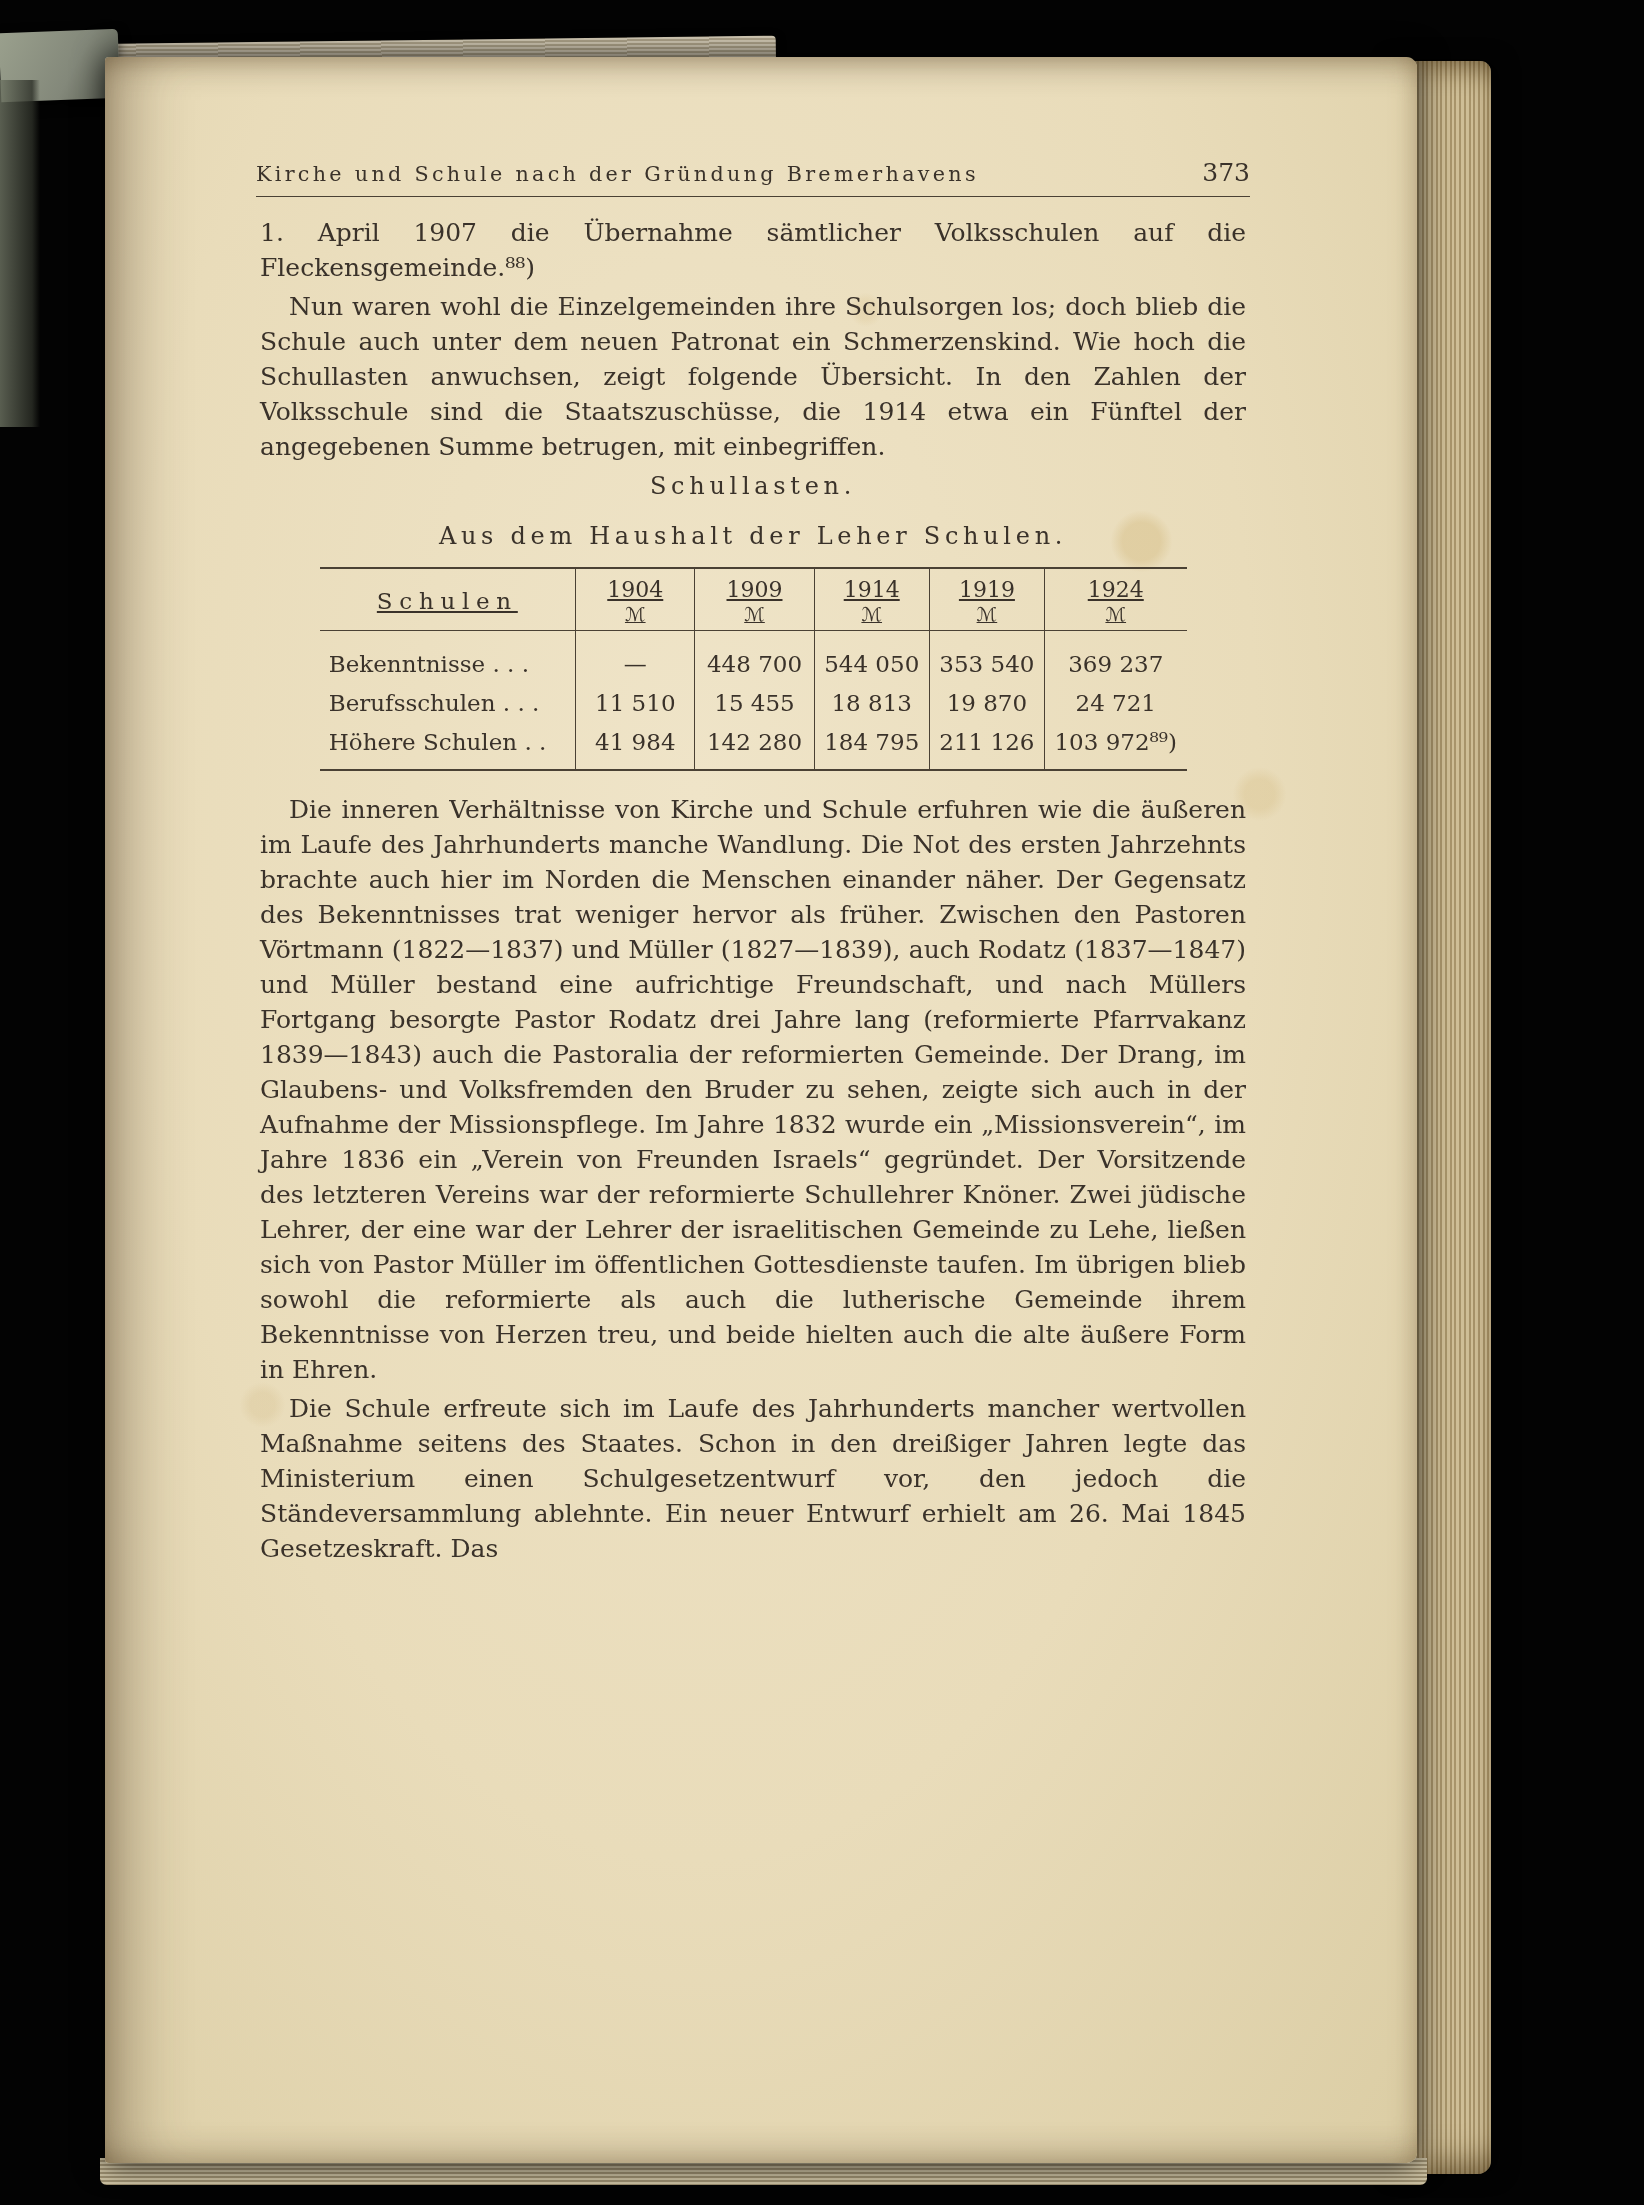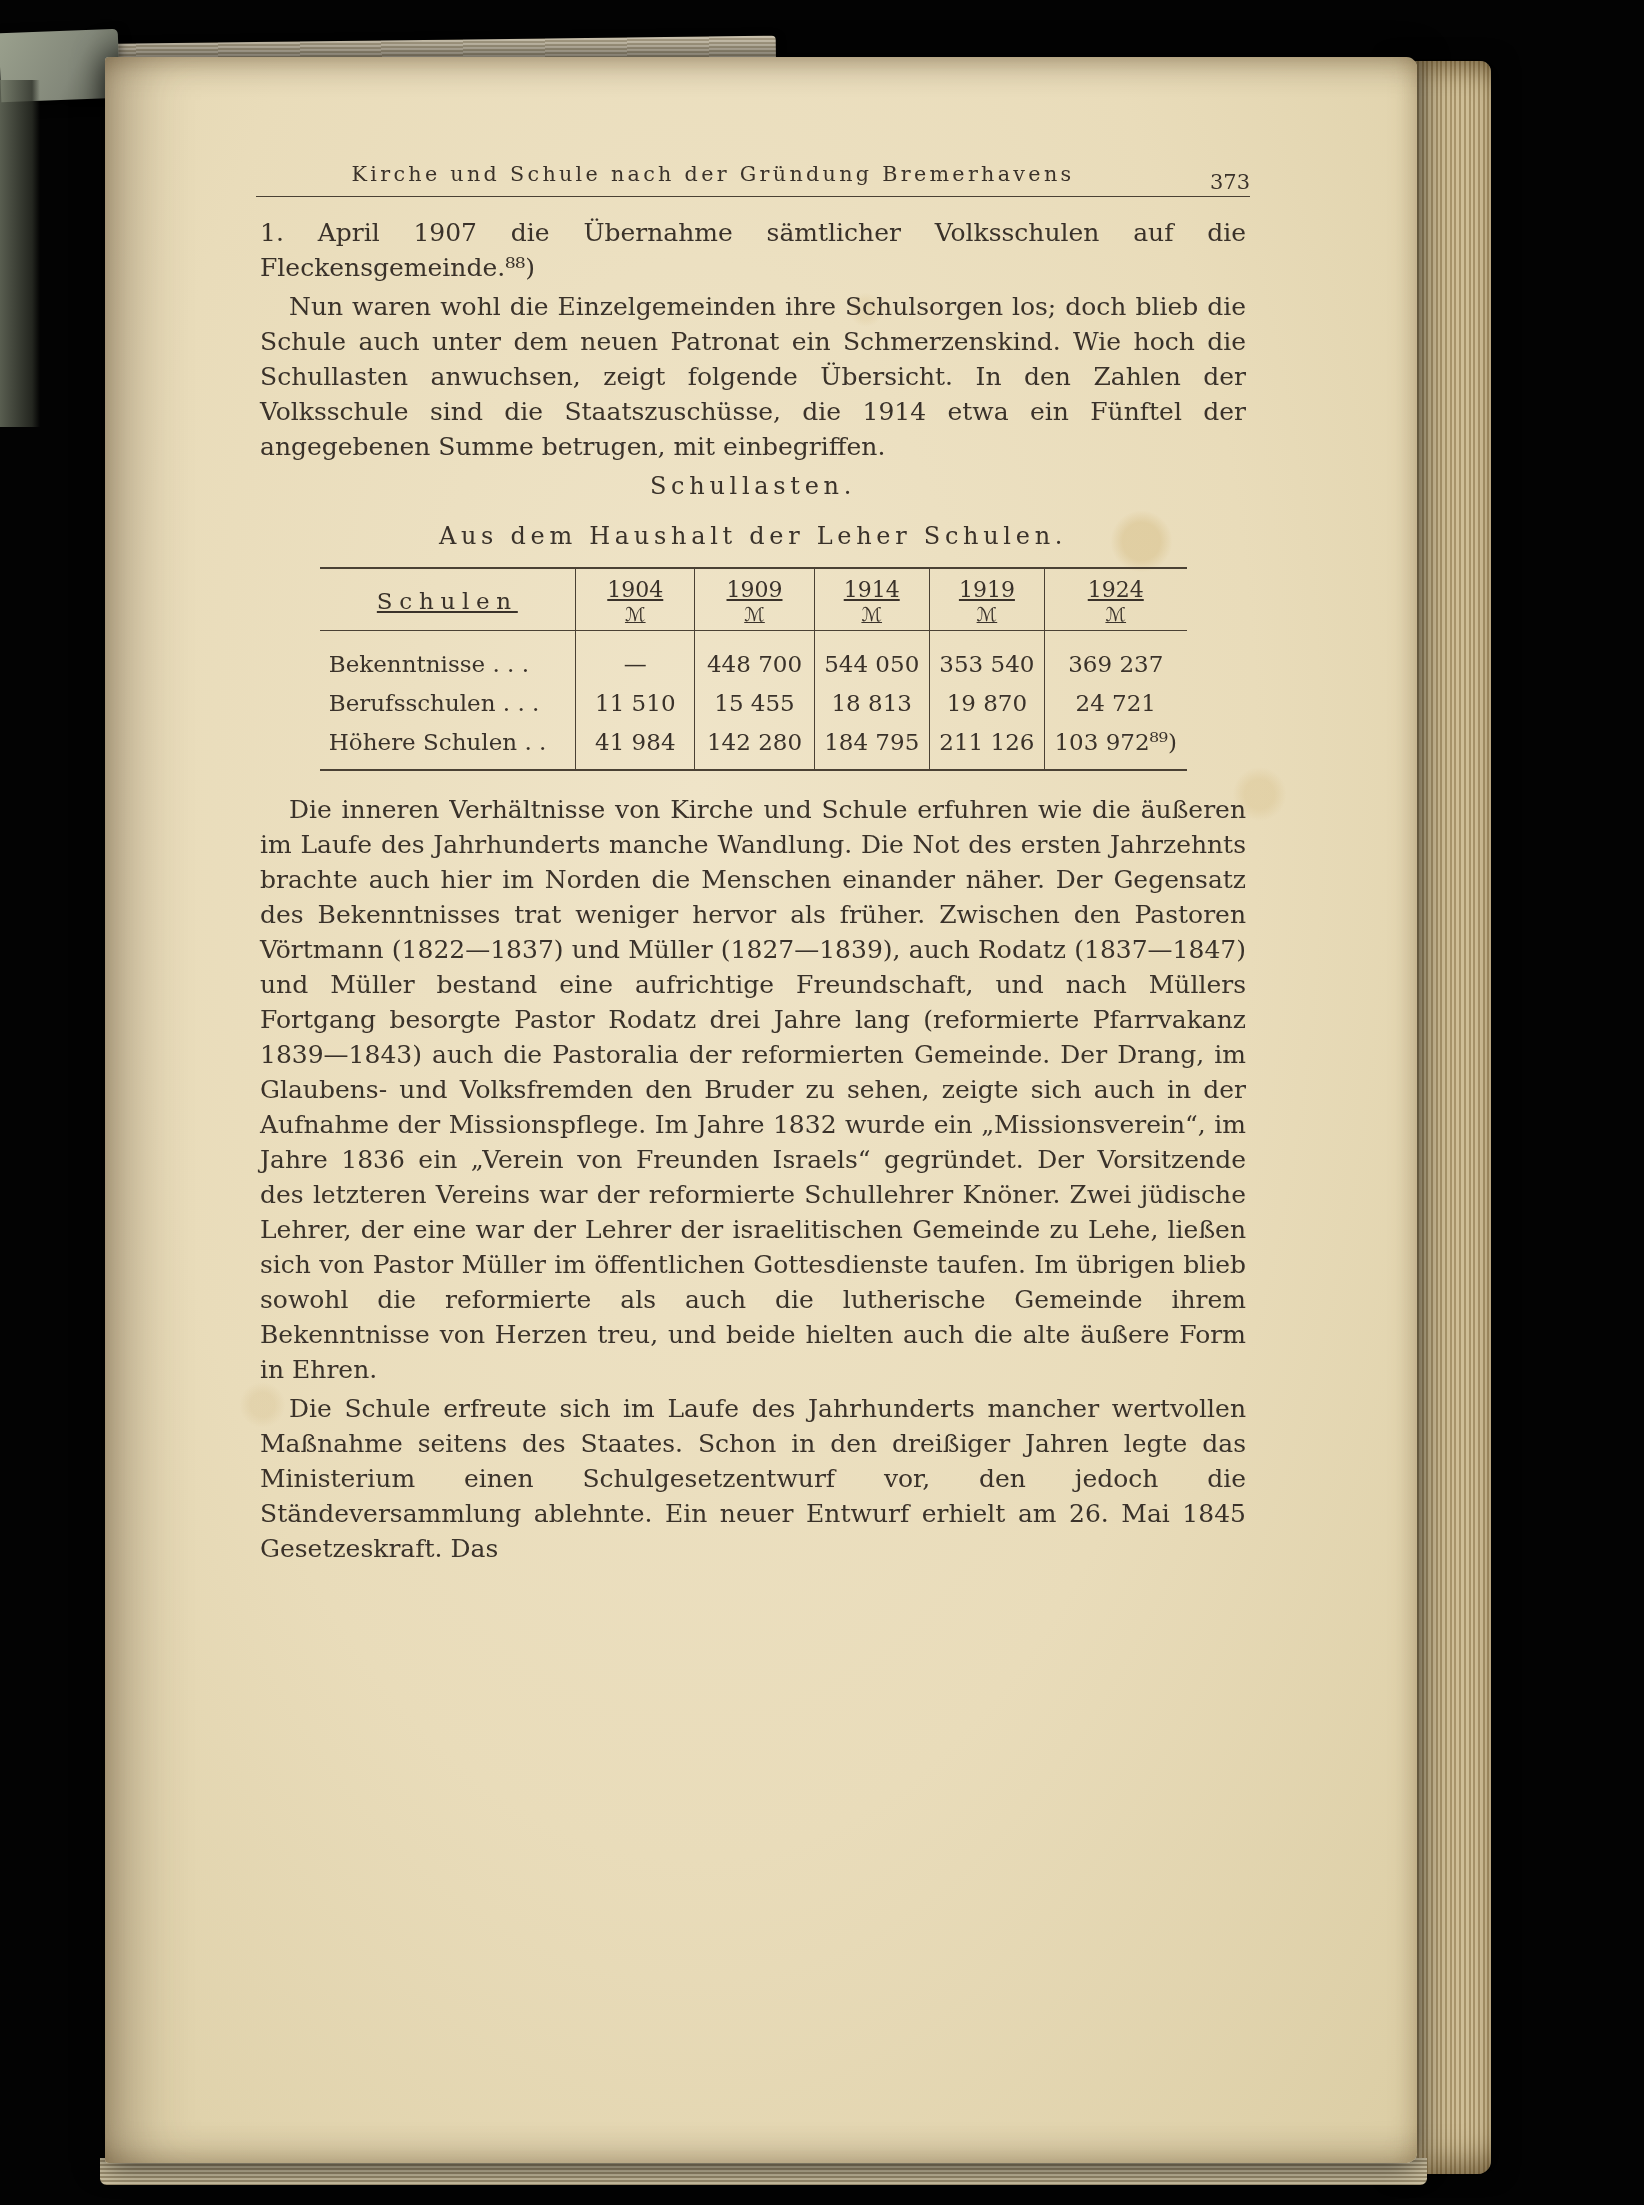--- a/index.html
+++ b/index.html
@@ -64,7 +64,7 @@
   
   .running-head { position:relative; height:29px; }
   .rh-title {
-    position:absolute; left:0; right:80px; text-align:center;
+    position:absolute; left:0; right:80px; 
     font-size:20.7px; letter-spacing:3.3px; white-space:nowrap; top:4px;
   }
   .rh-num { position:absolute; right:0; top:12px; font-size:21px; }

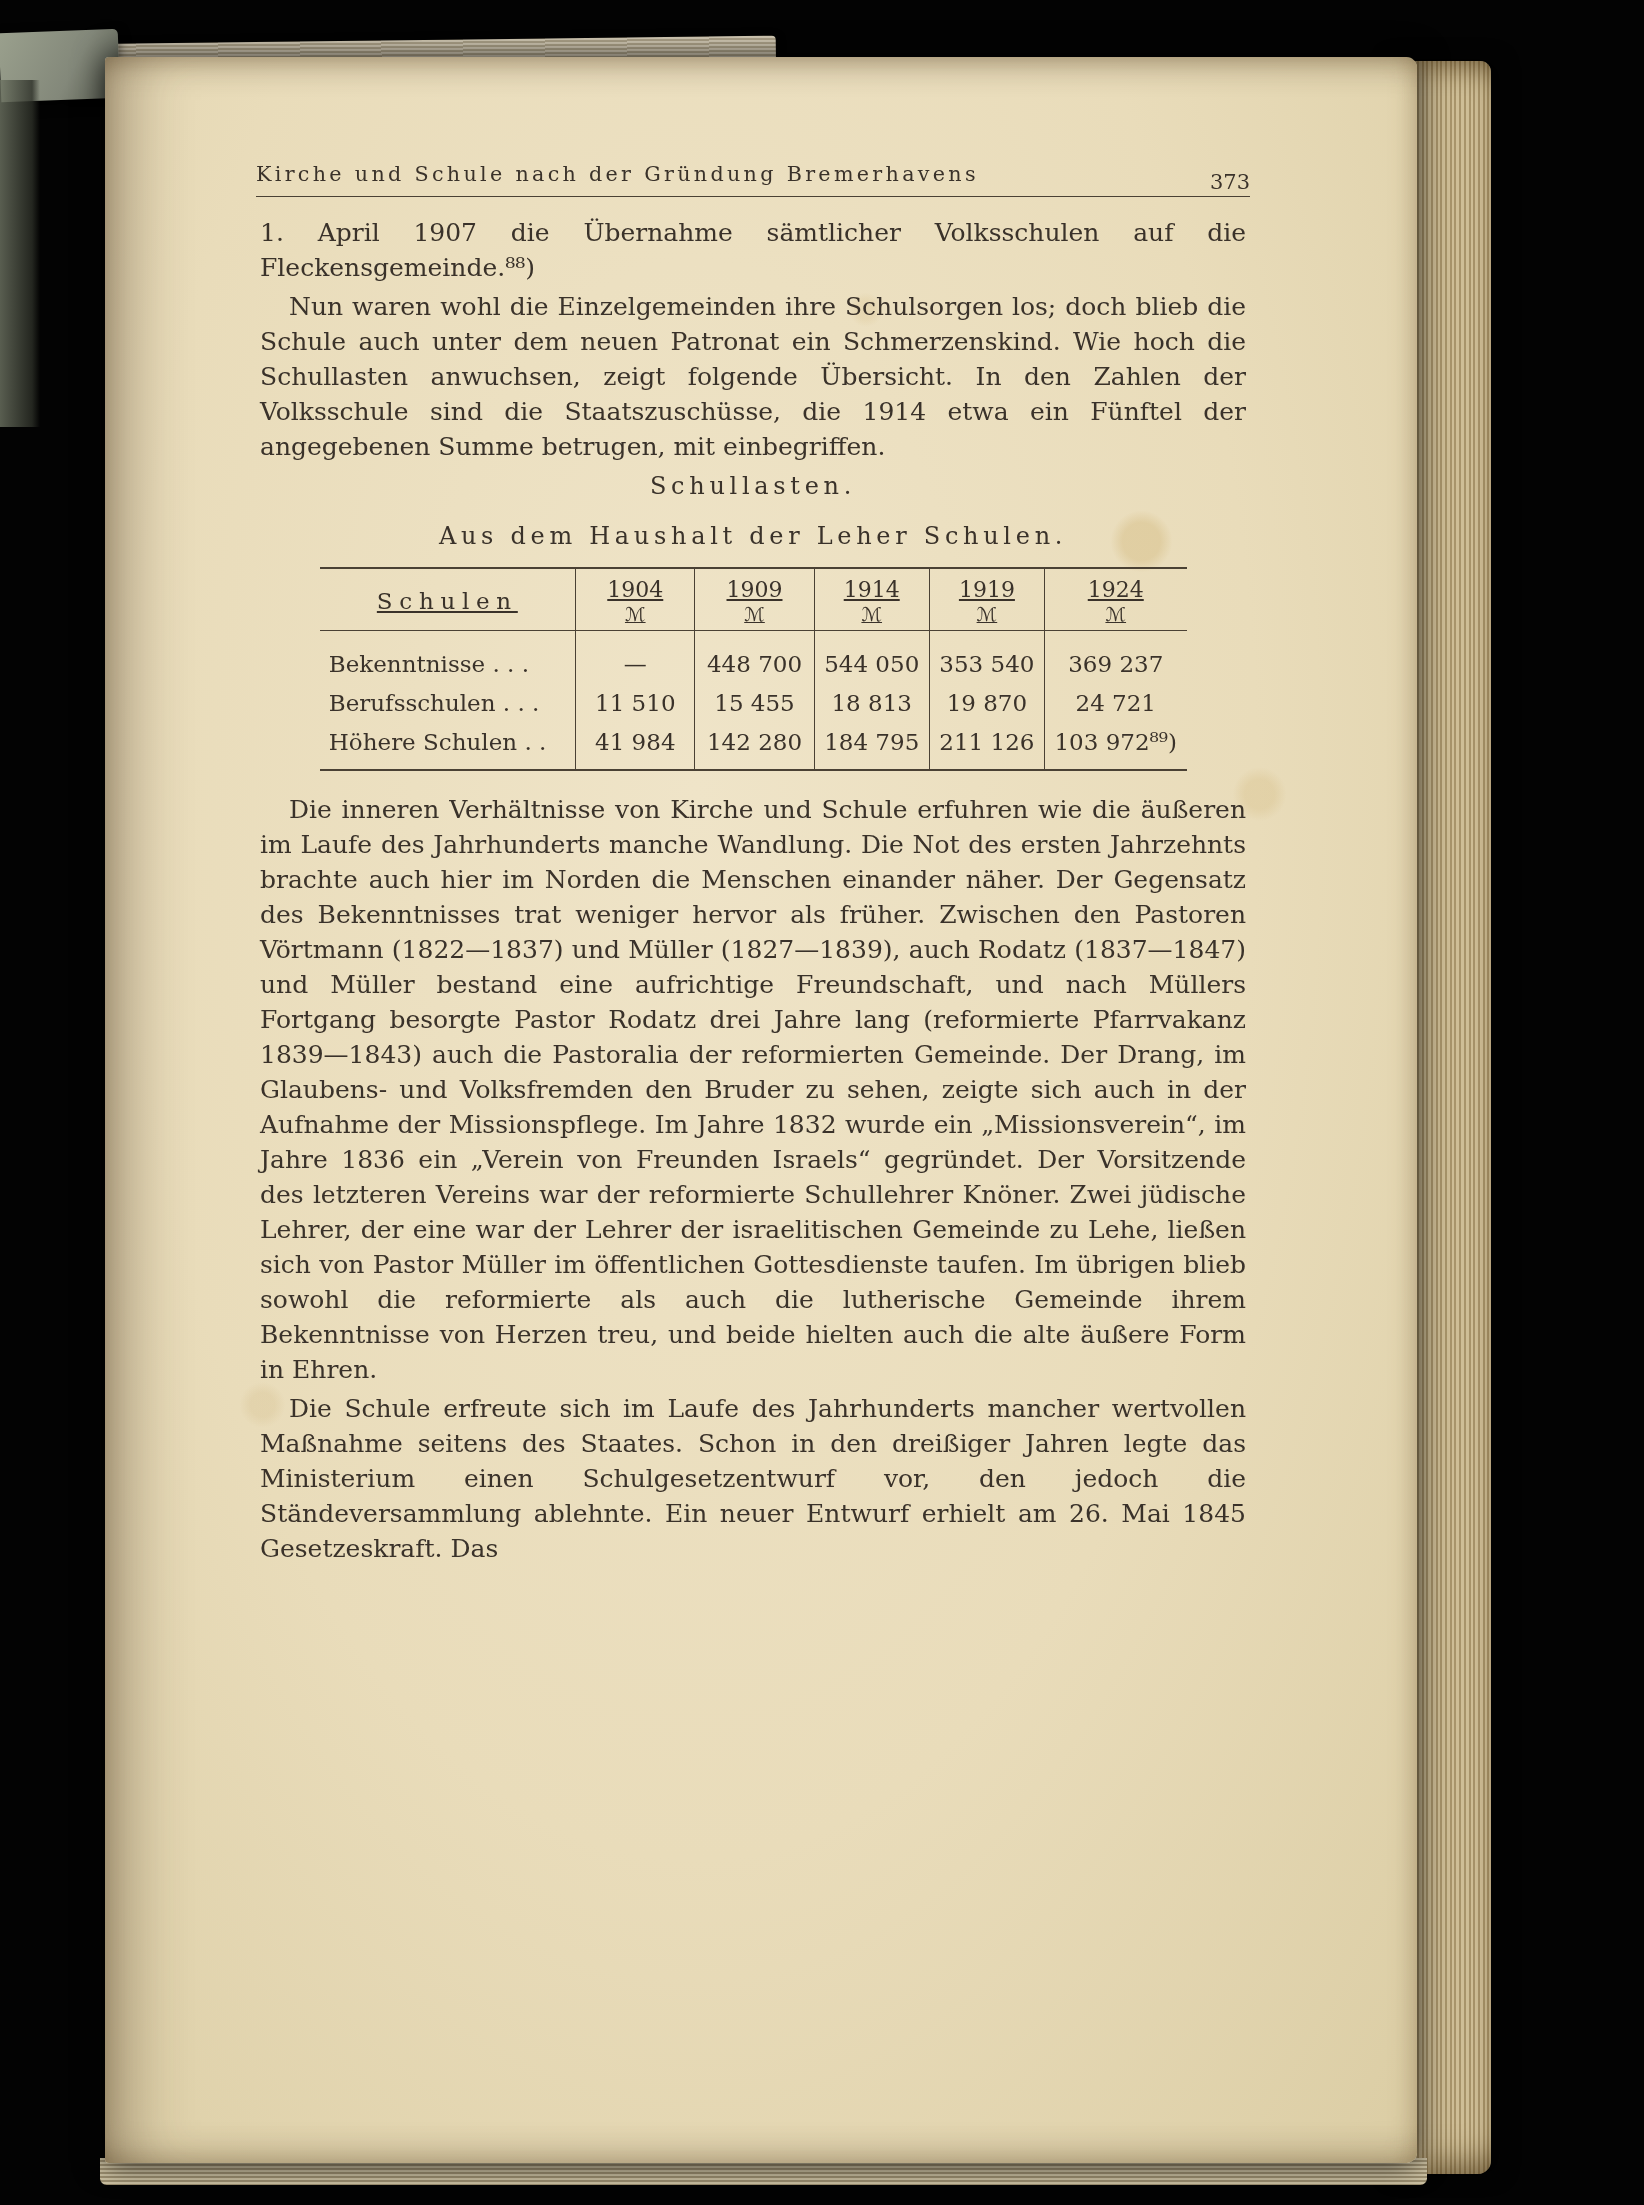--- a/index.html
+++ b/index.html
@@ -67,7 +67,7 @@
     position:absolute; left:0; right:80px; 
     font-size:20.7px; letter-spacing:3.3px; white-space:nowrap; top:4px;
   }
-  .rh-num { position:absolute; right:0; top:12px; font-size:21px; }
+  .rh-num { position:absolute; right:0; top:0; font-size:25px; }
   .head-rule { margin-top:9.3px; border-top:1.3px solid #4a4134; }
 
   

